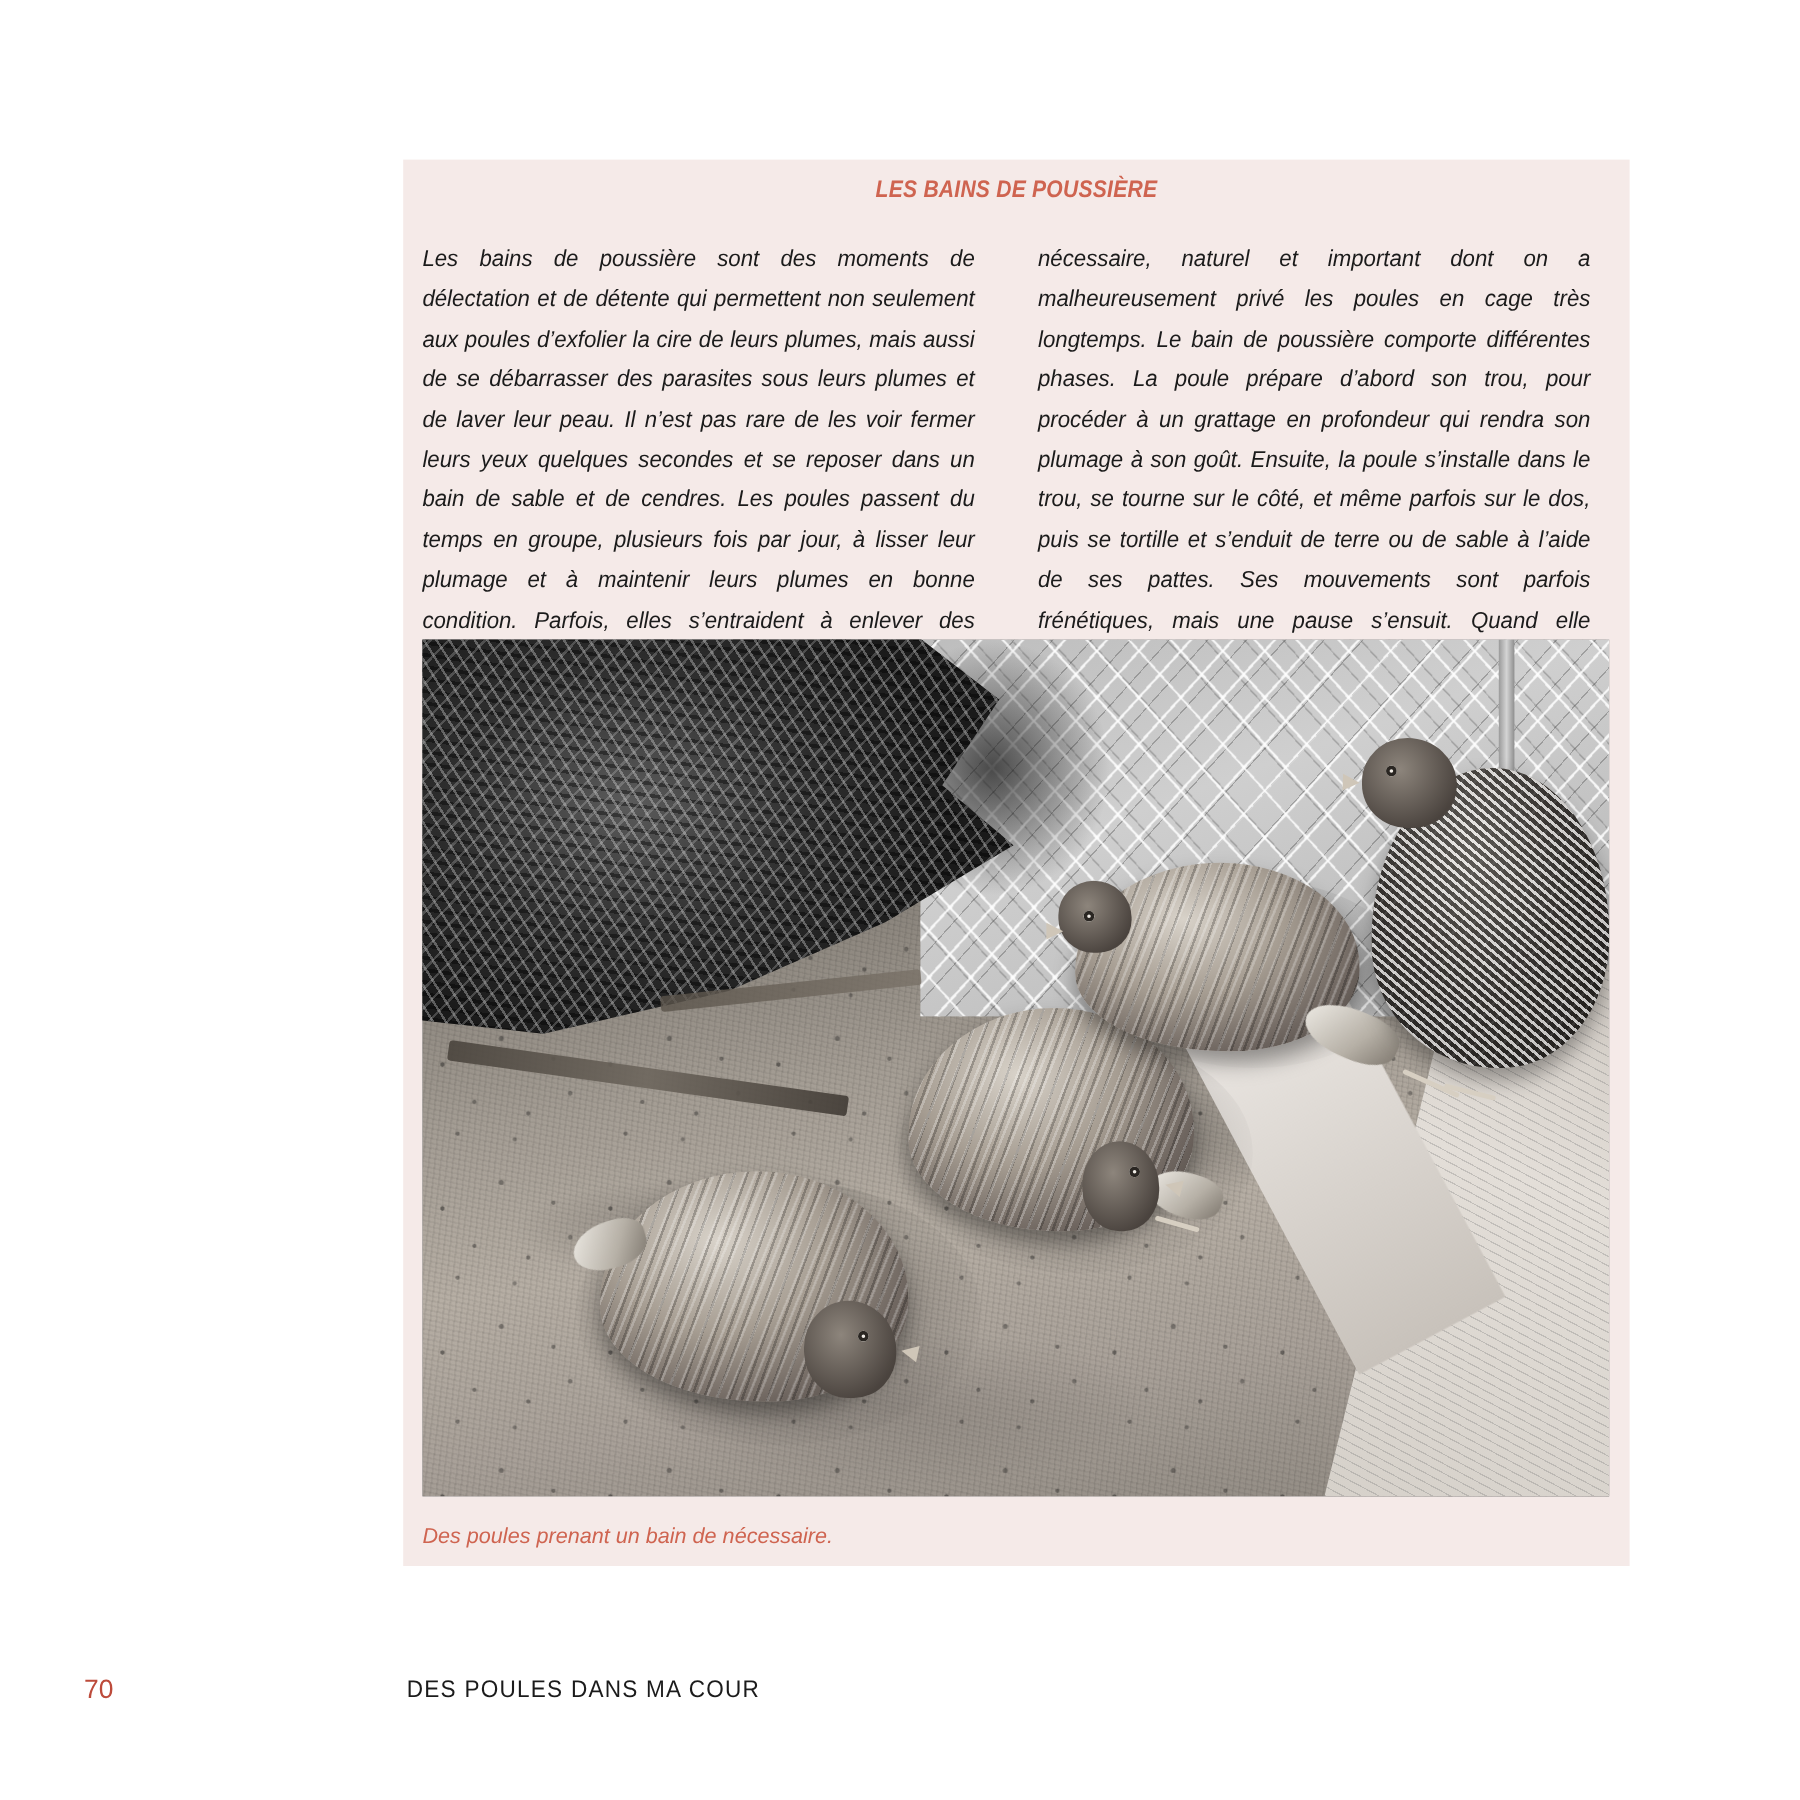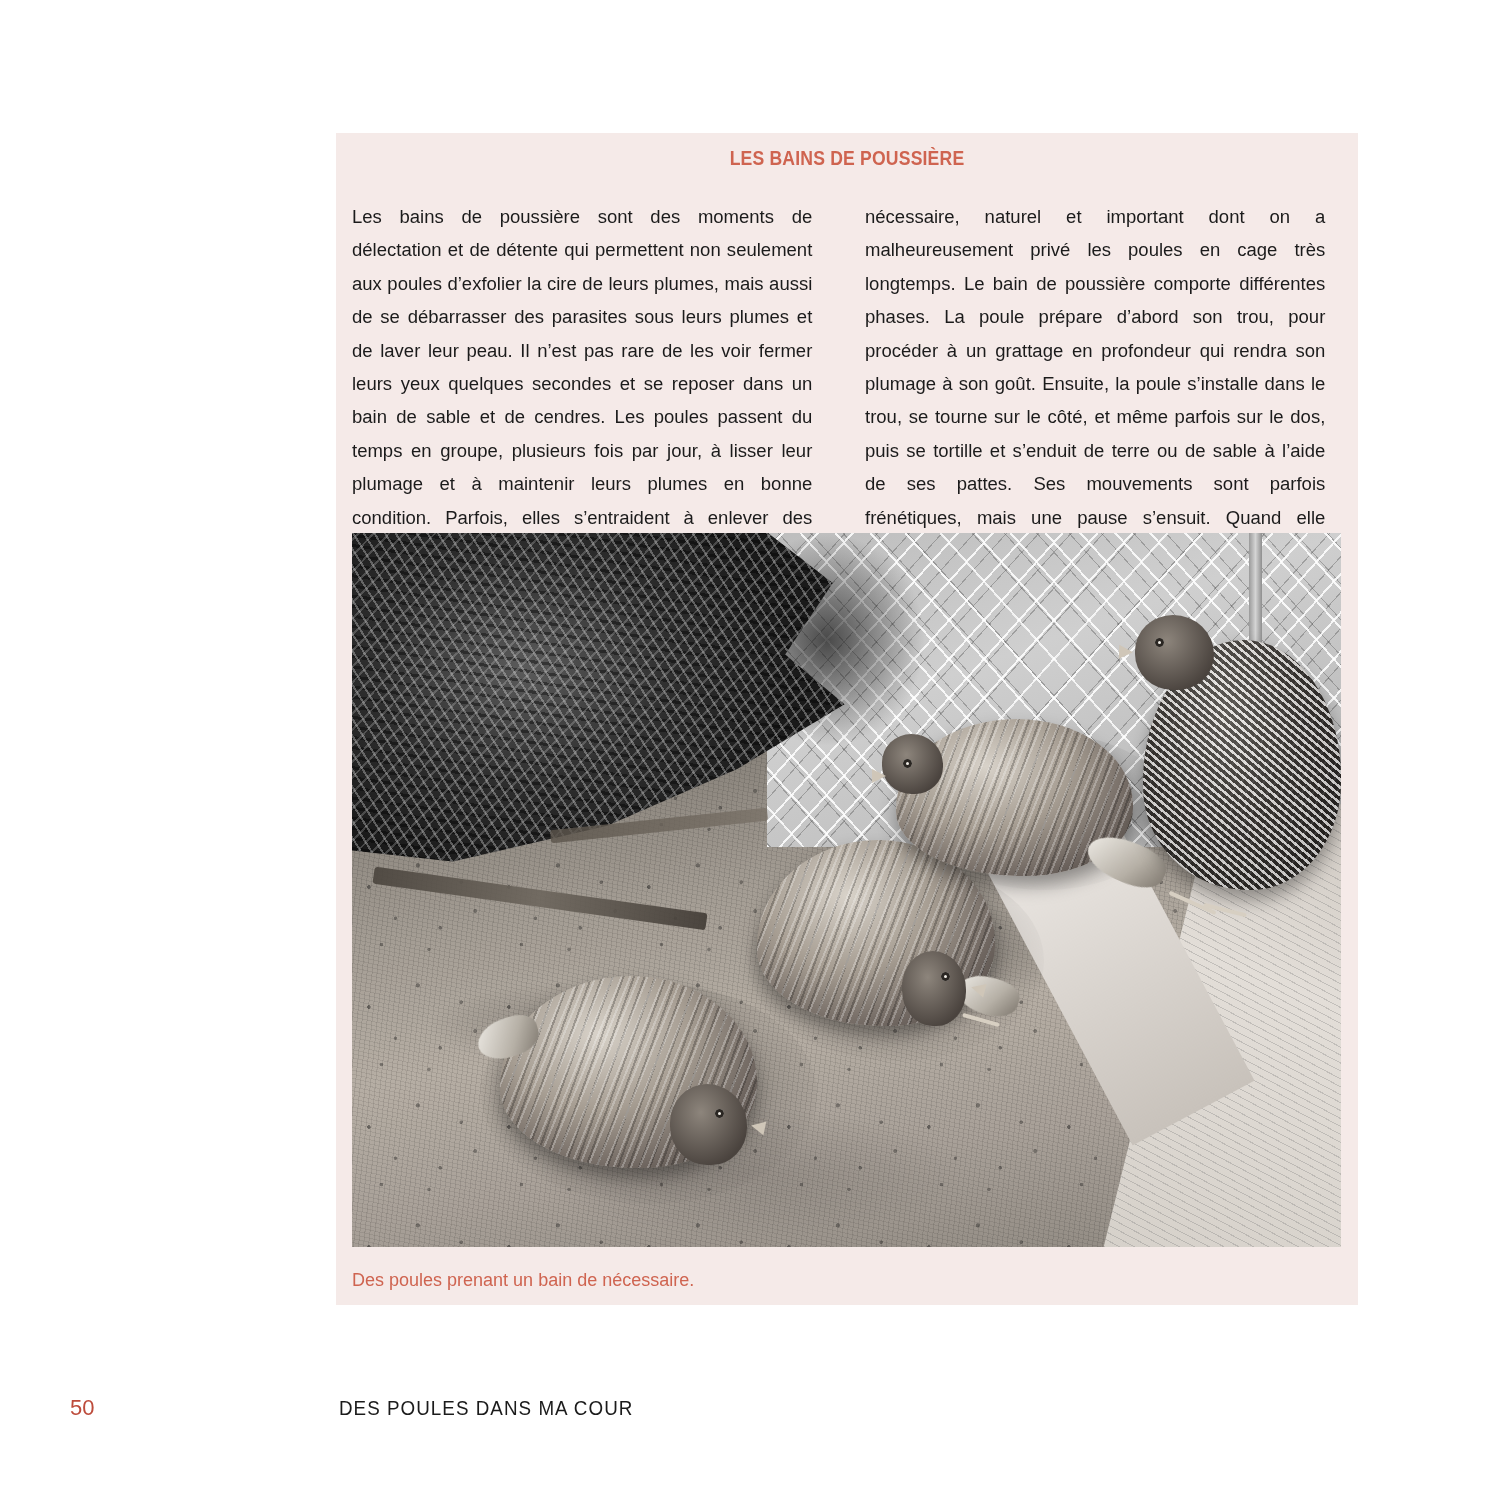--- a/index.html
+++ b/index.html
@@ -18,6 +18,7 @@
     left:336px; top:133px;
     width:1022px; height:1172px;
     background:#f5eae8;
+    font-style:italic;
   }
 
   .section-title{

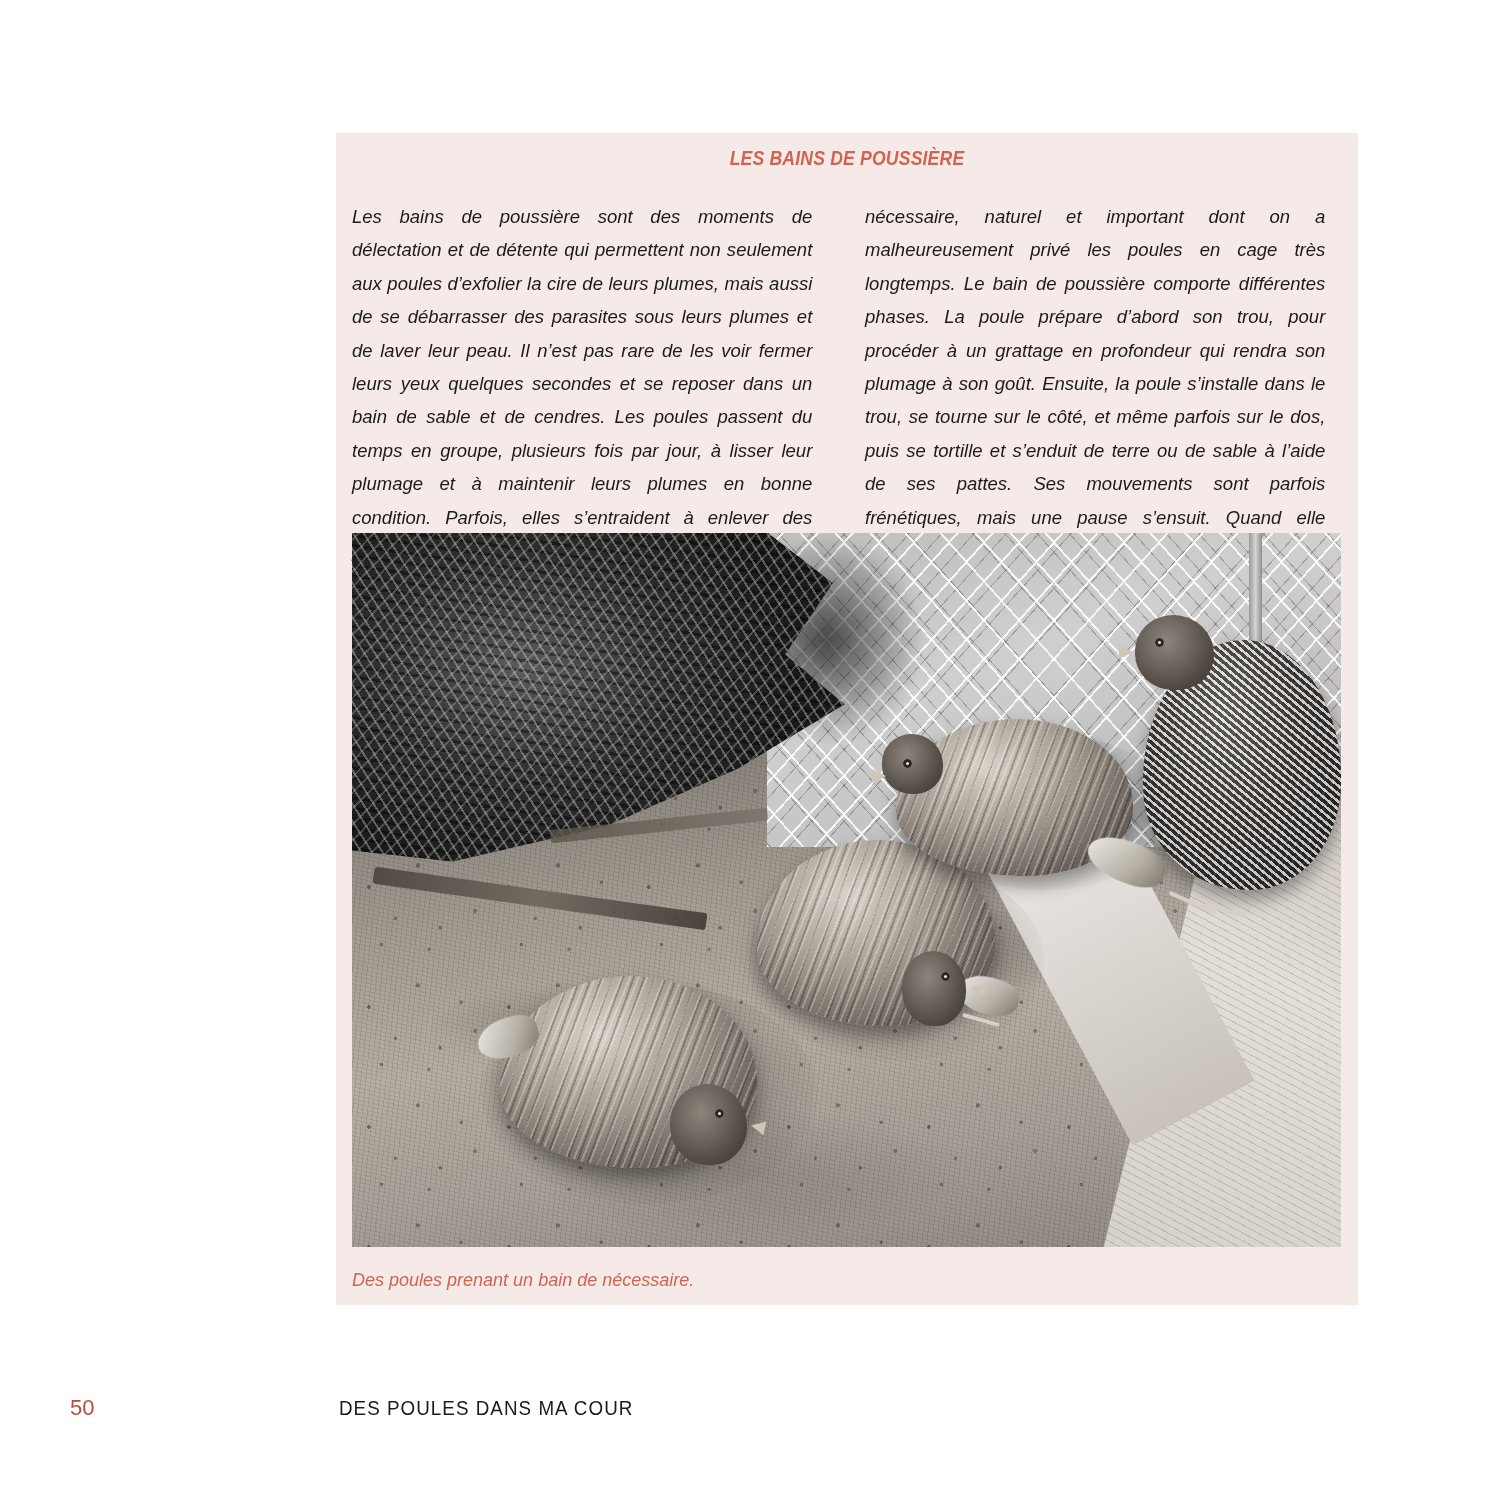--- a/index.html
+++ b/index.html
@@ -322,7 +322,7 @@
 </div>
 
 <div class="footer">
-  <div class="folio">50</div>
+  <div class="folio">70</div>
   <div class="running-head">DES POULES DANS MA COUR</div>
 </div>
 

